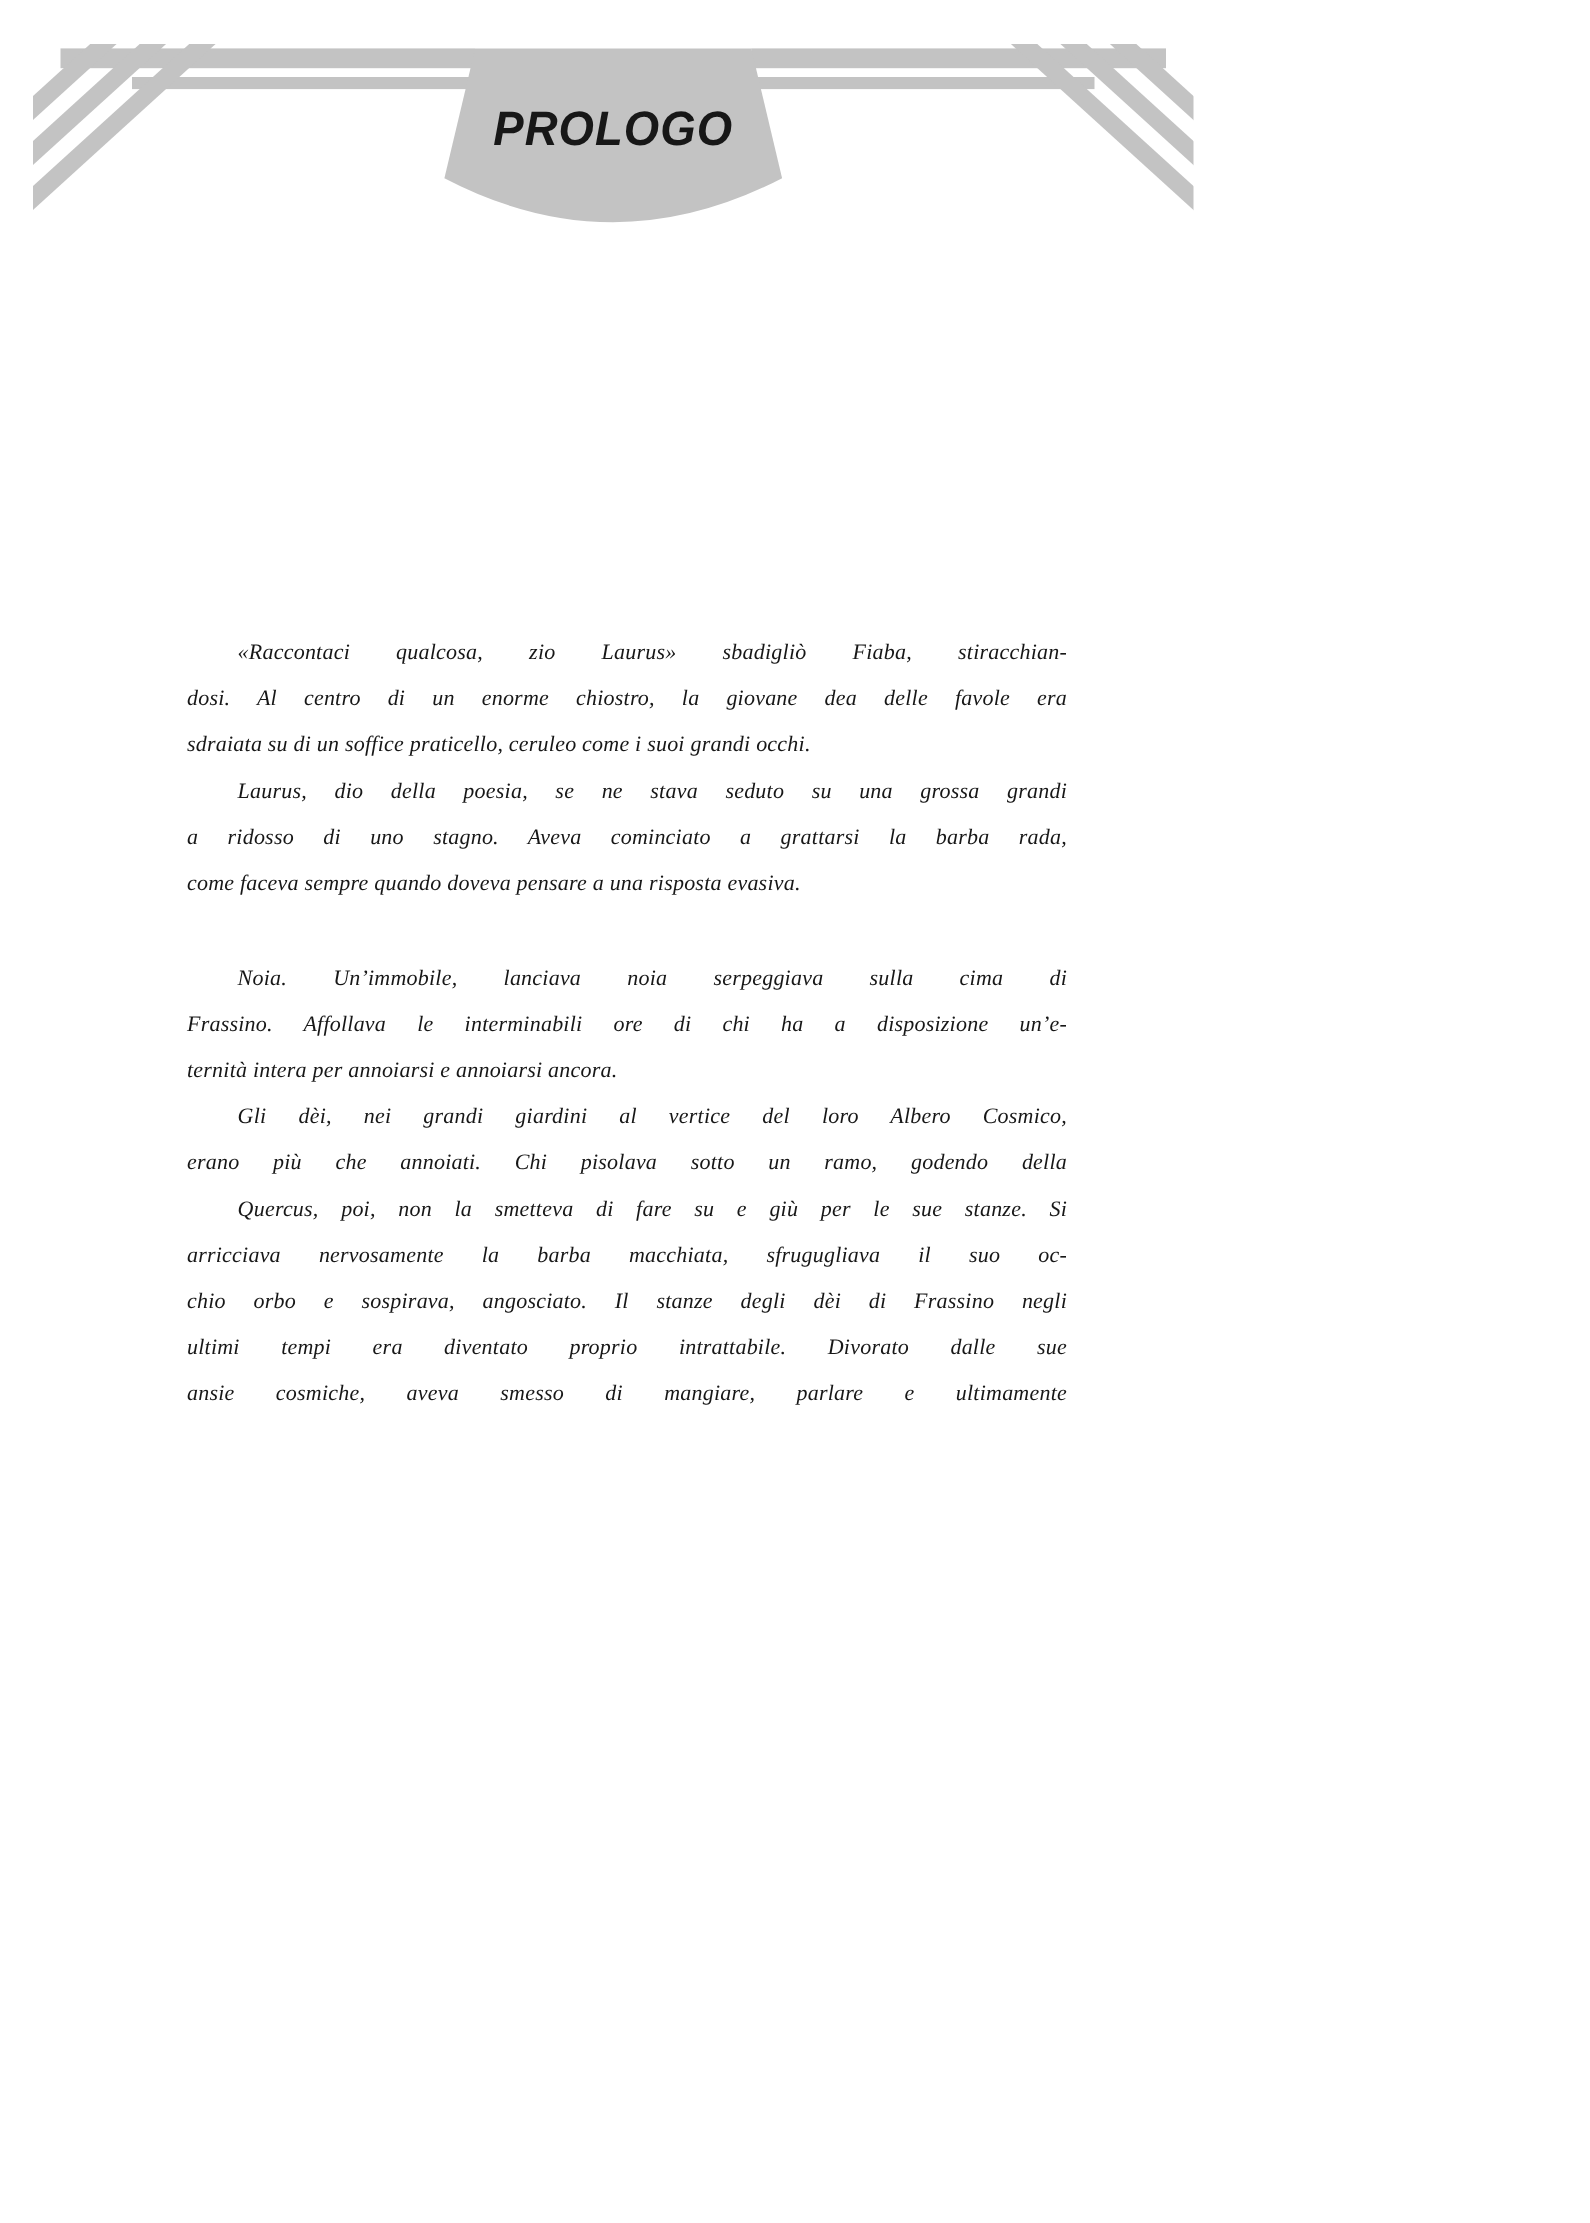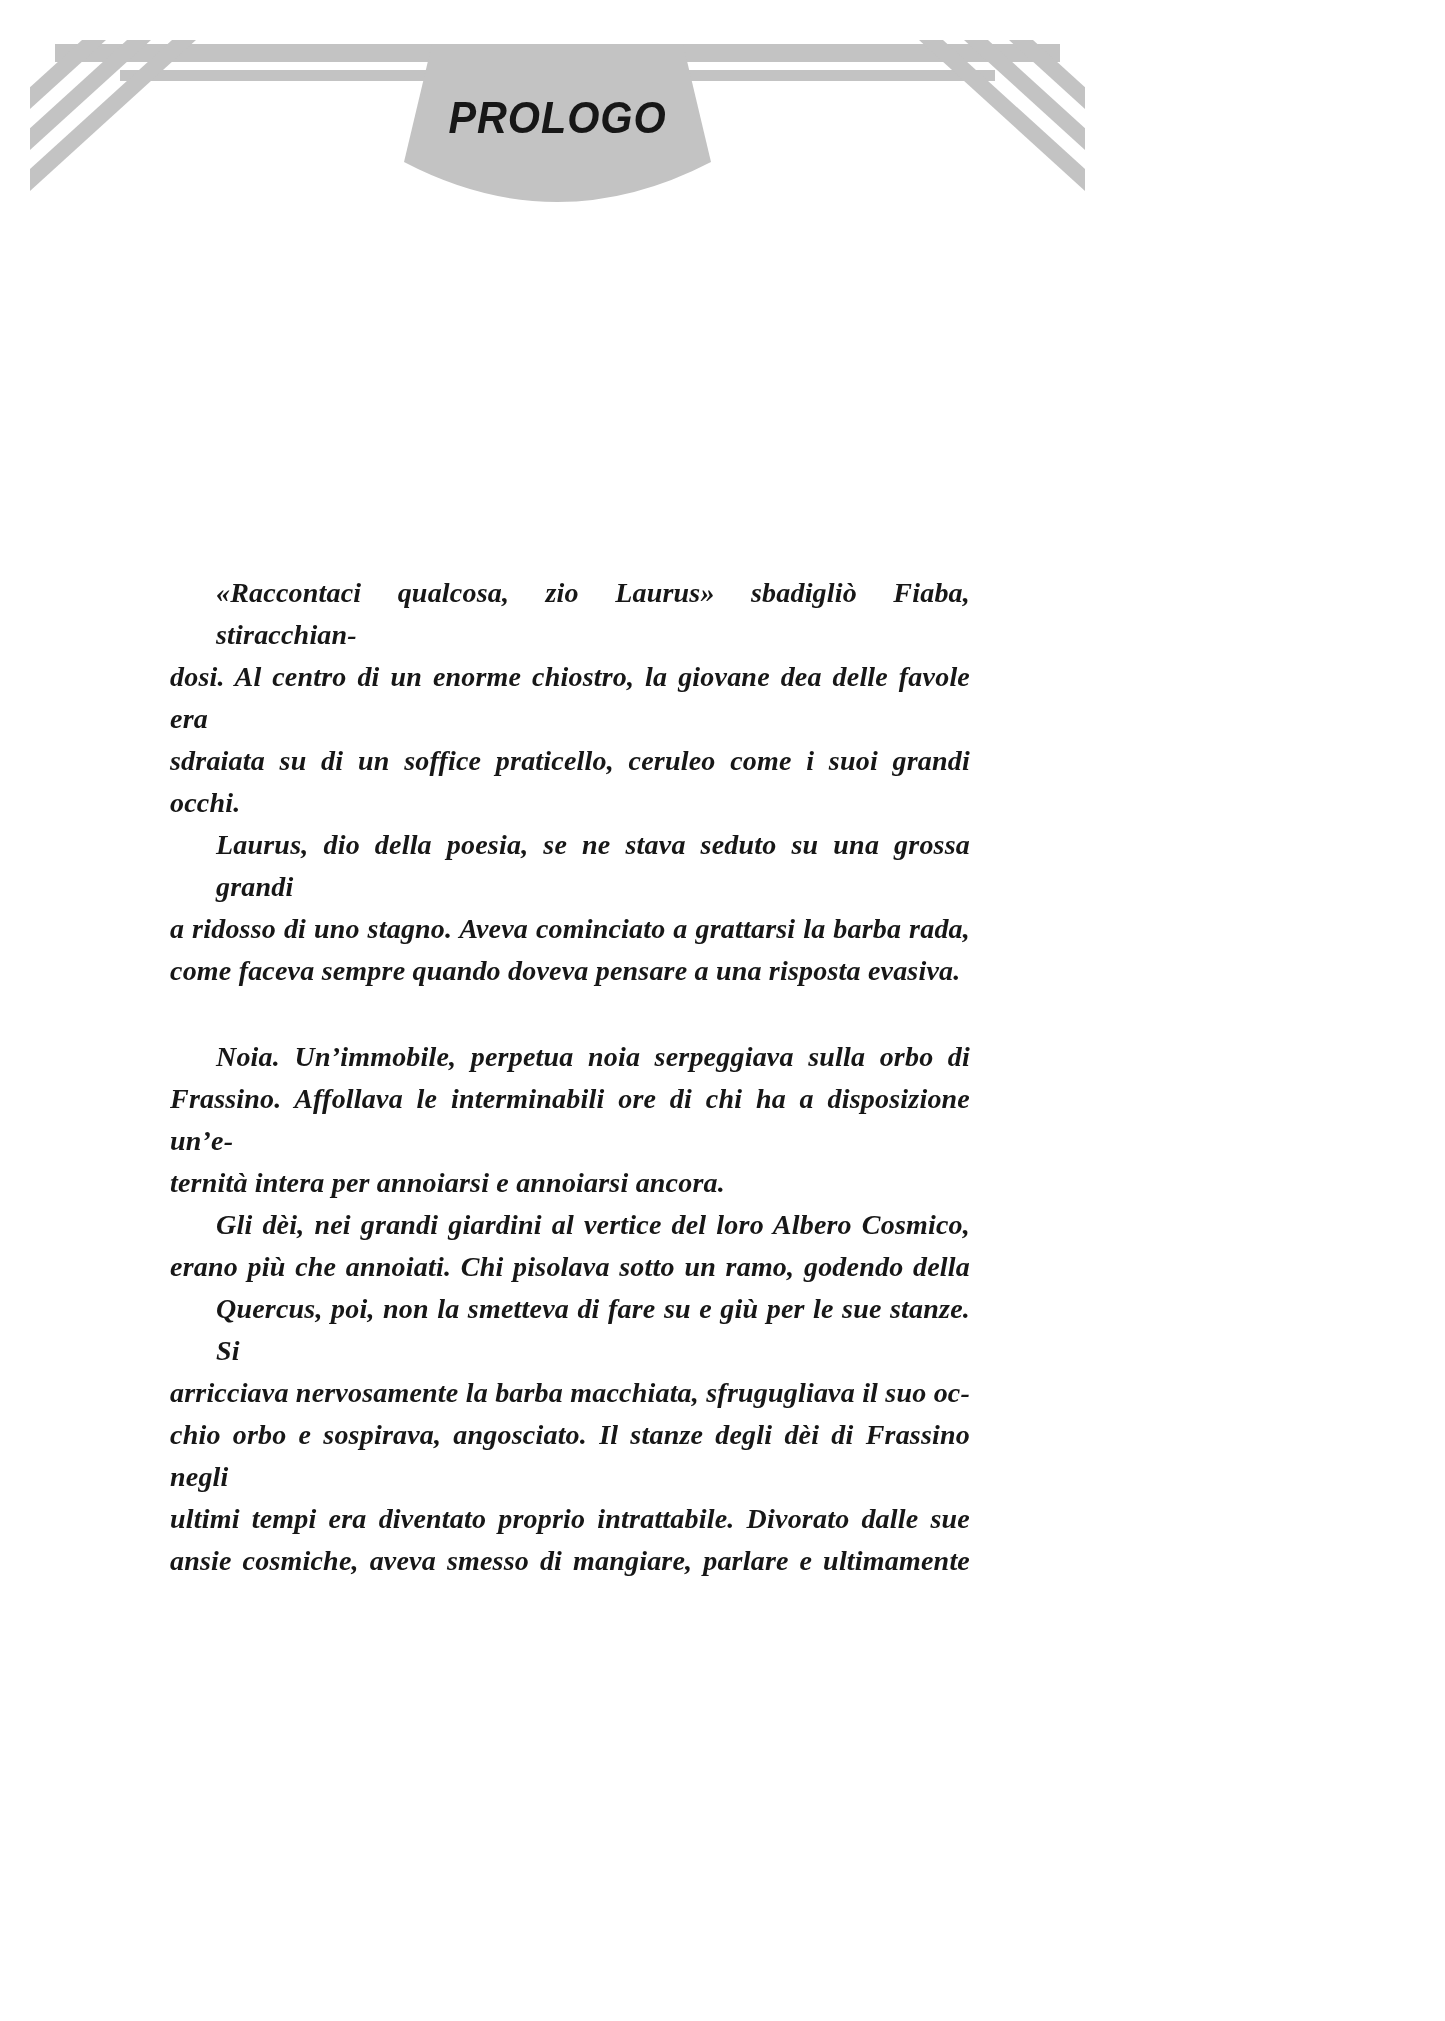--- a/index.html
+++ b/index.html
@@ -52,10 +52,9 @@
     top: 572px;
     width: 800px;
     font-style: italic;
-    font-size: 28px;
+    font-size: 20px;
     line-height: 42px;
     letter-spacing: 0.2px;
-    font-weight: bold;
   }
   .para { margin: 0; }
   .para.gap { margin-top: 44px; }

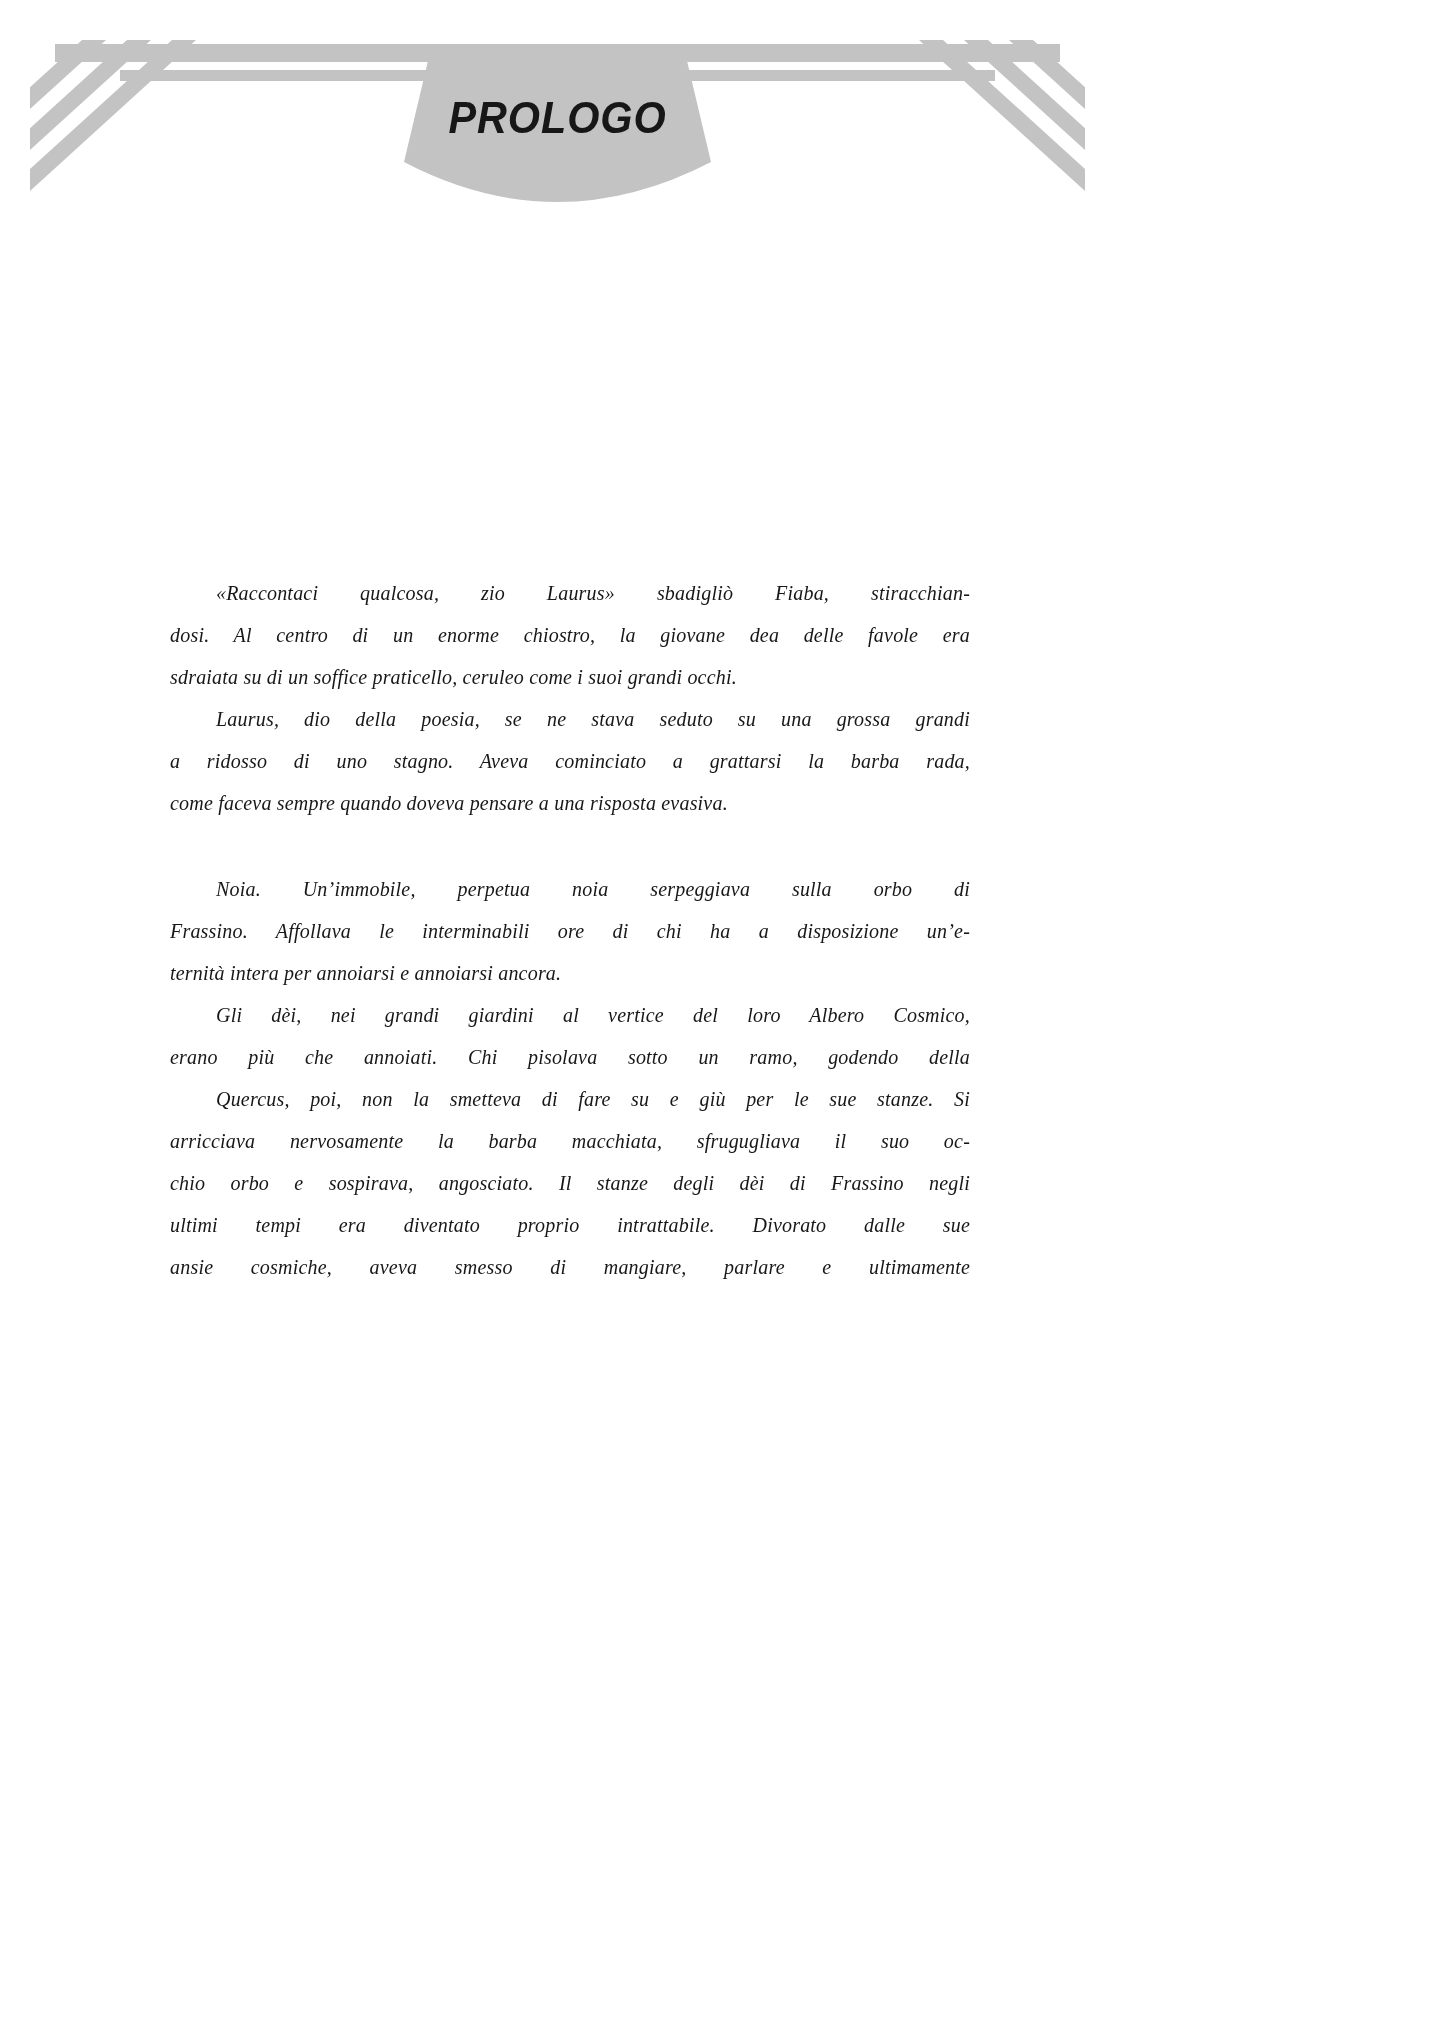--- a/index.html
+++ b/index.html
@@ -126,7 +126,7 @@
     </div>
 
     <div class="para gap">
-      <div class="line first">Noia. Un’immobile, perpetua noia serpeggiava sulla orbo di</div>
+      <div class="line first">Noia. Un’immobile, lanciava noia serpeggiava sulla cima di</div>
       <div class="line">Frassino. Affollava le interminabili ore di chi ha a disposizione un’e-</div>
       <div class="line last">ternità intera per annoiarsi e annoiarsi ancora.</div>
     </div>

